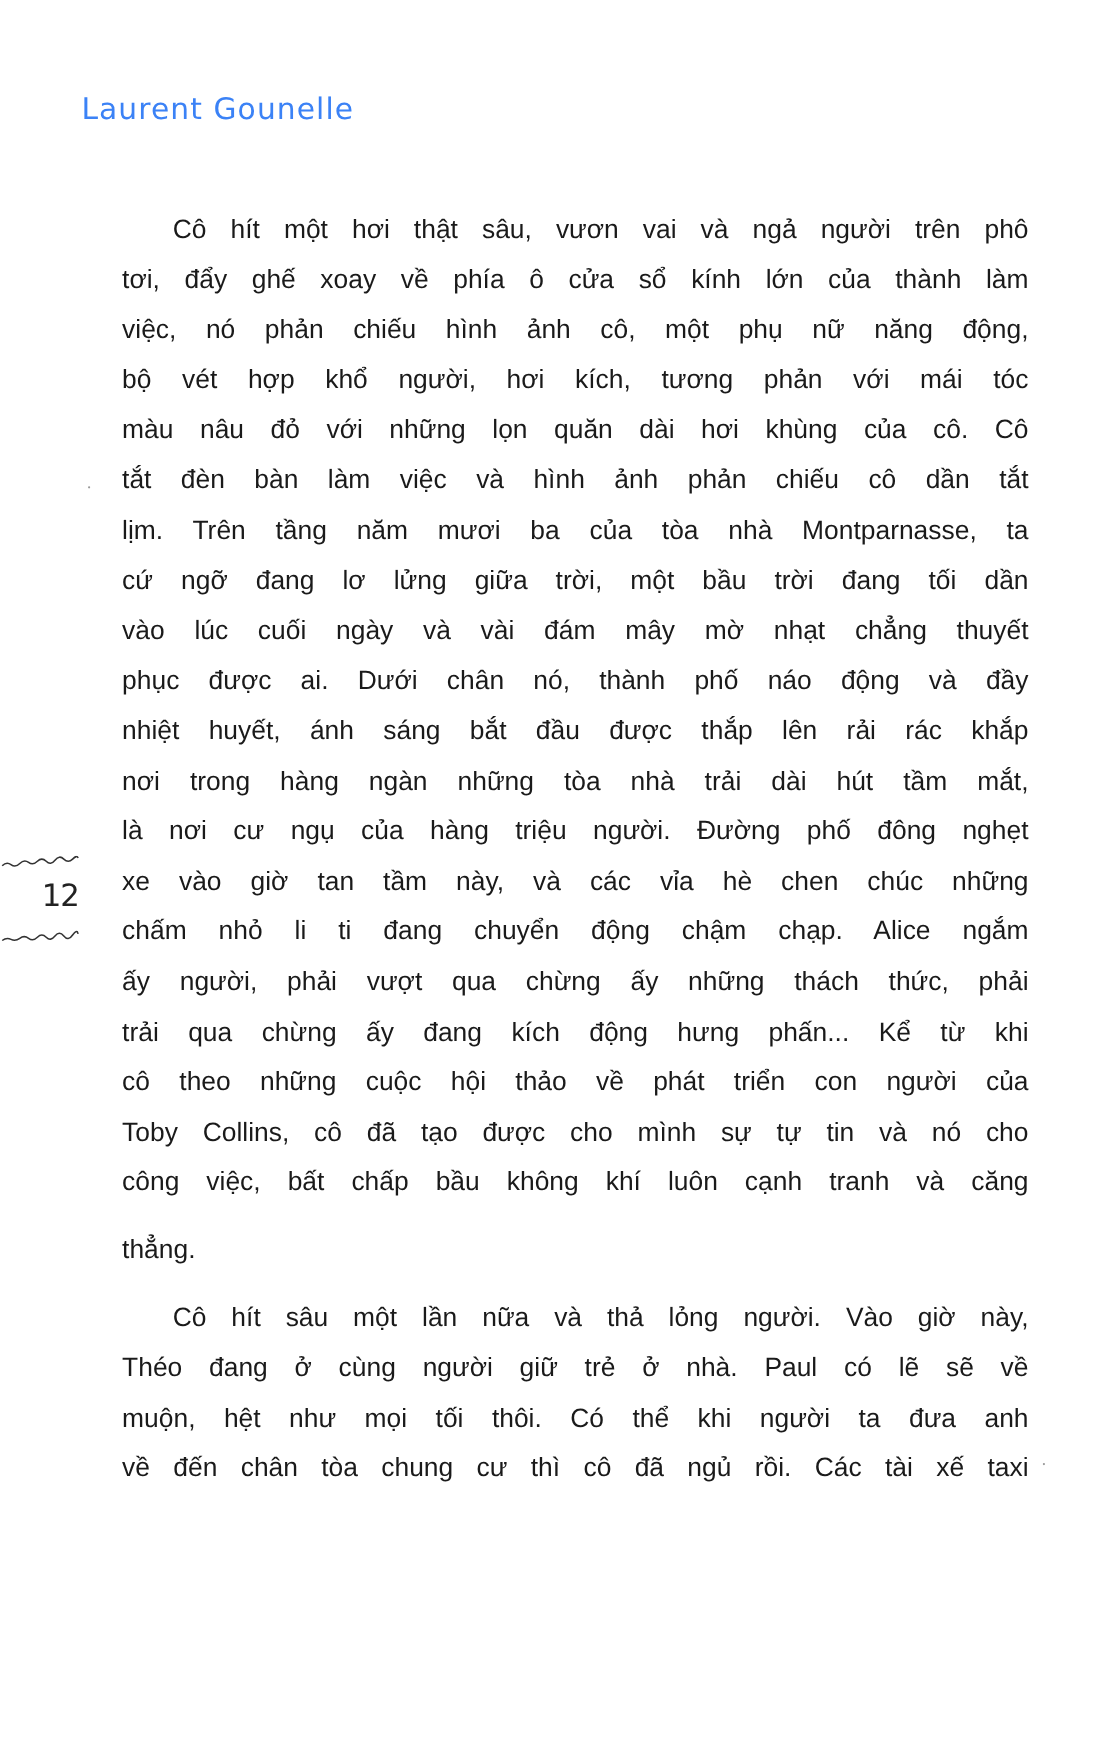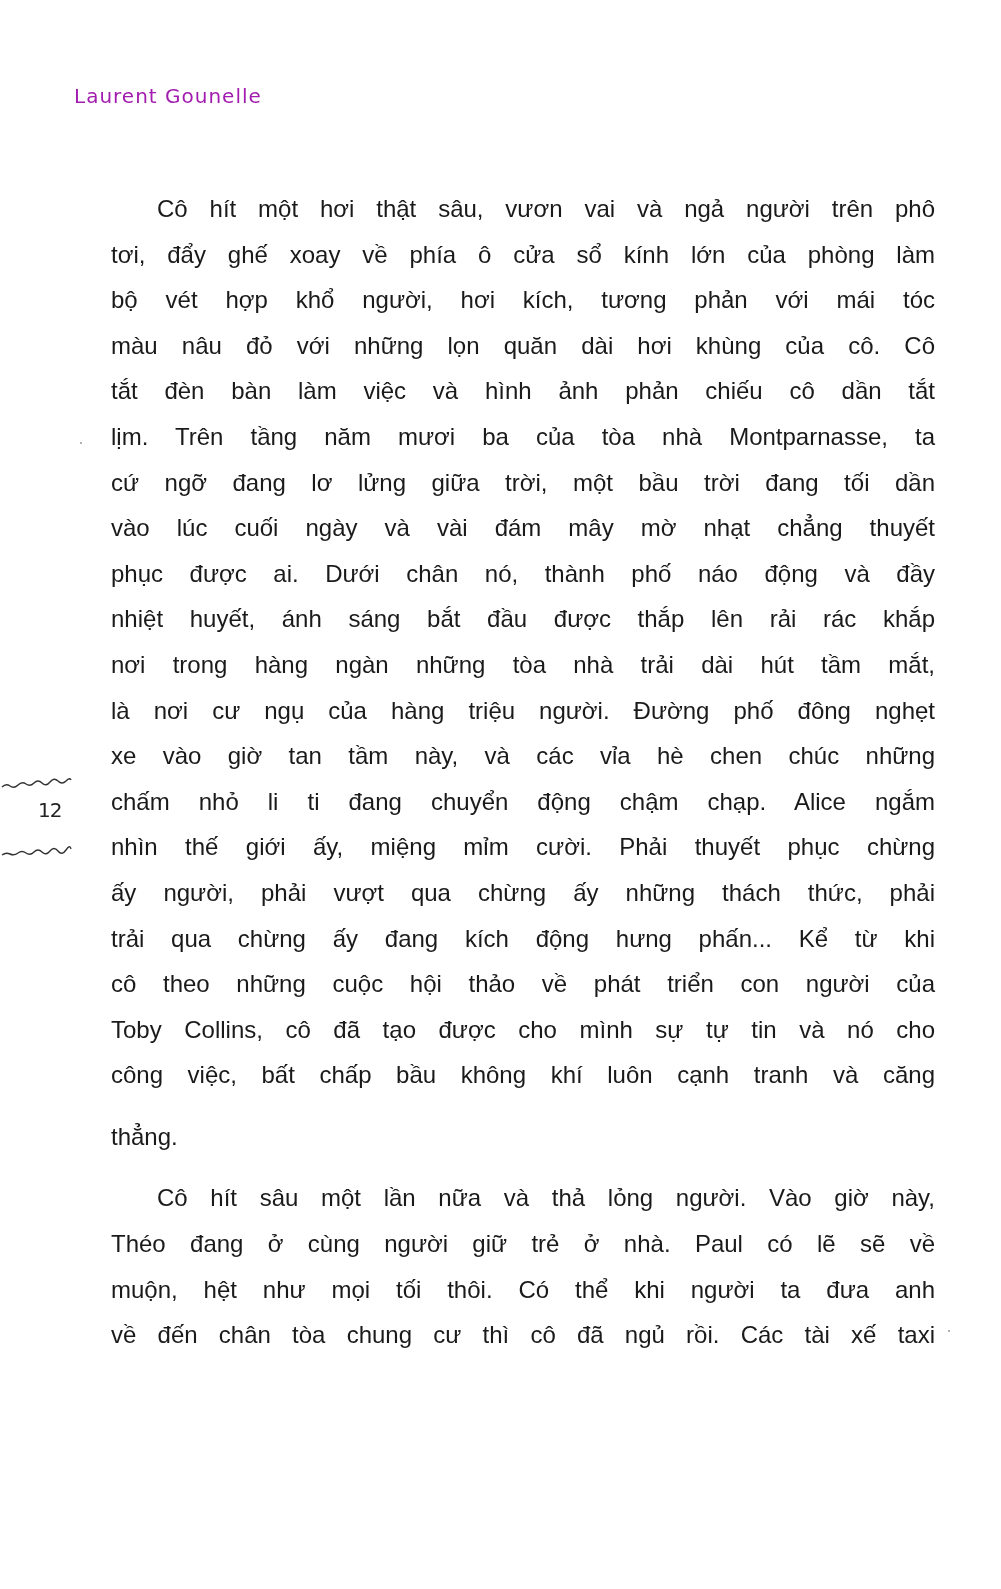--- a/index.html
+++ b/index.html
@@ -19,11 +19,11 @@
       position: absolute;
       left: 74px;
       top: 84px;
-      font-size: 20px;
+      font-size: 27px;
       letter-spacing: 1px;
       font-family: "DejaVu Sans", sans-serif;
       font-weight: normal;
-      color: #a21caf;
+      color: #3b82f6;
     }
     .body-text {
       position: absolute;

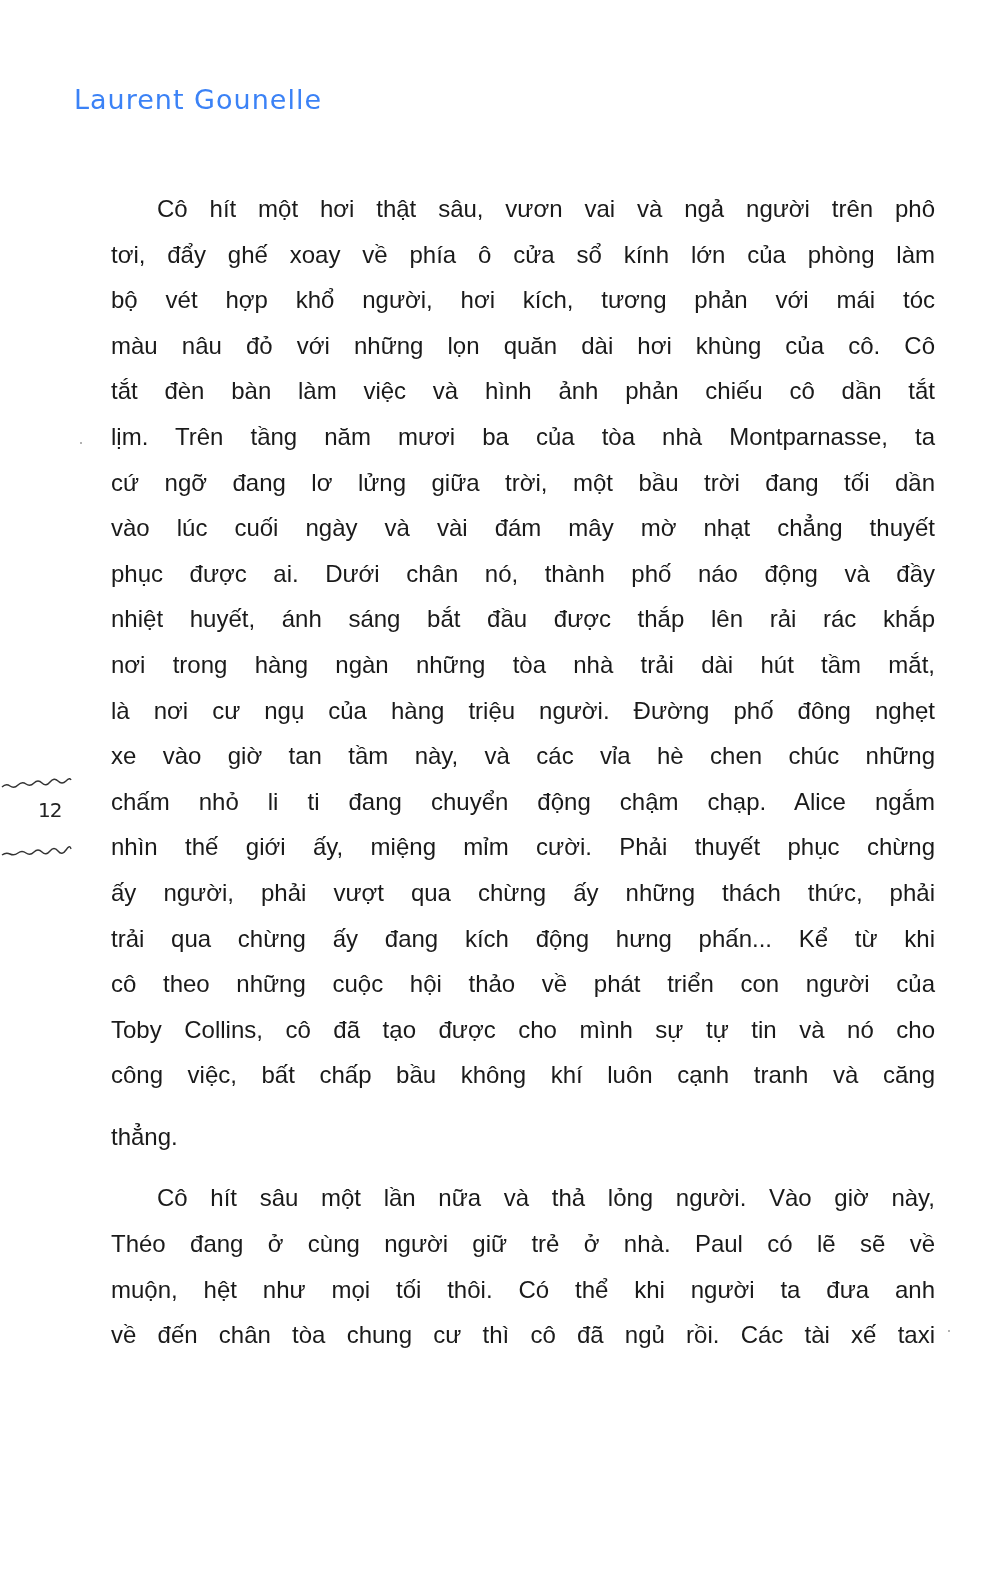--- a/index.html
+++ b/index.html
@@ -101,7 +101,7 @@
 <div class="body-text">
   <div>
     <span class="line indent">Cô hít một hơi thật sâu, vươn vai và ngả người trên phô</span>
-    <span class="line">tơi, đẩy ghế xoay về phía ô cửa sổ kính lớn của phòng làm</span>
+    <span class="line">tơi, đẩy ghế xoay về phía ô cửa sổ kính lớn của thành làm</span>
     <span class="line">bộ vét hợp khổ người, hơi kích, tương phản với mái tóc</span>
     <span class="line">màu nâu đỏ với những lọn quăn dài hơi khùng của cô. Cô</span>
     <span class="line">tắt đèn bàn làm việc và hình ảnh phản chiếu cô dần tắt</span>

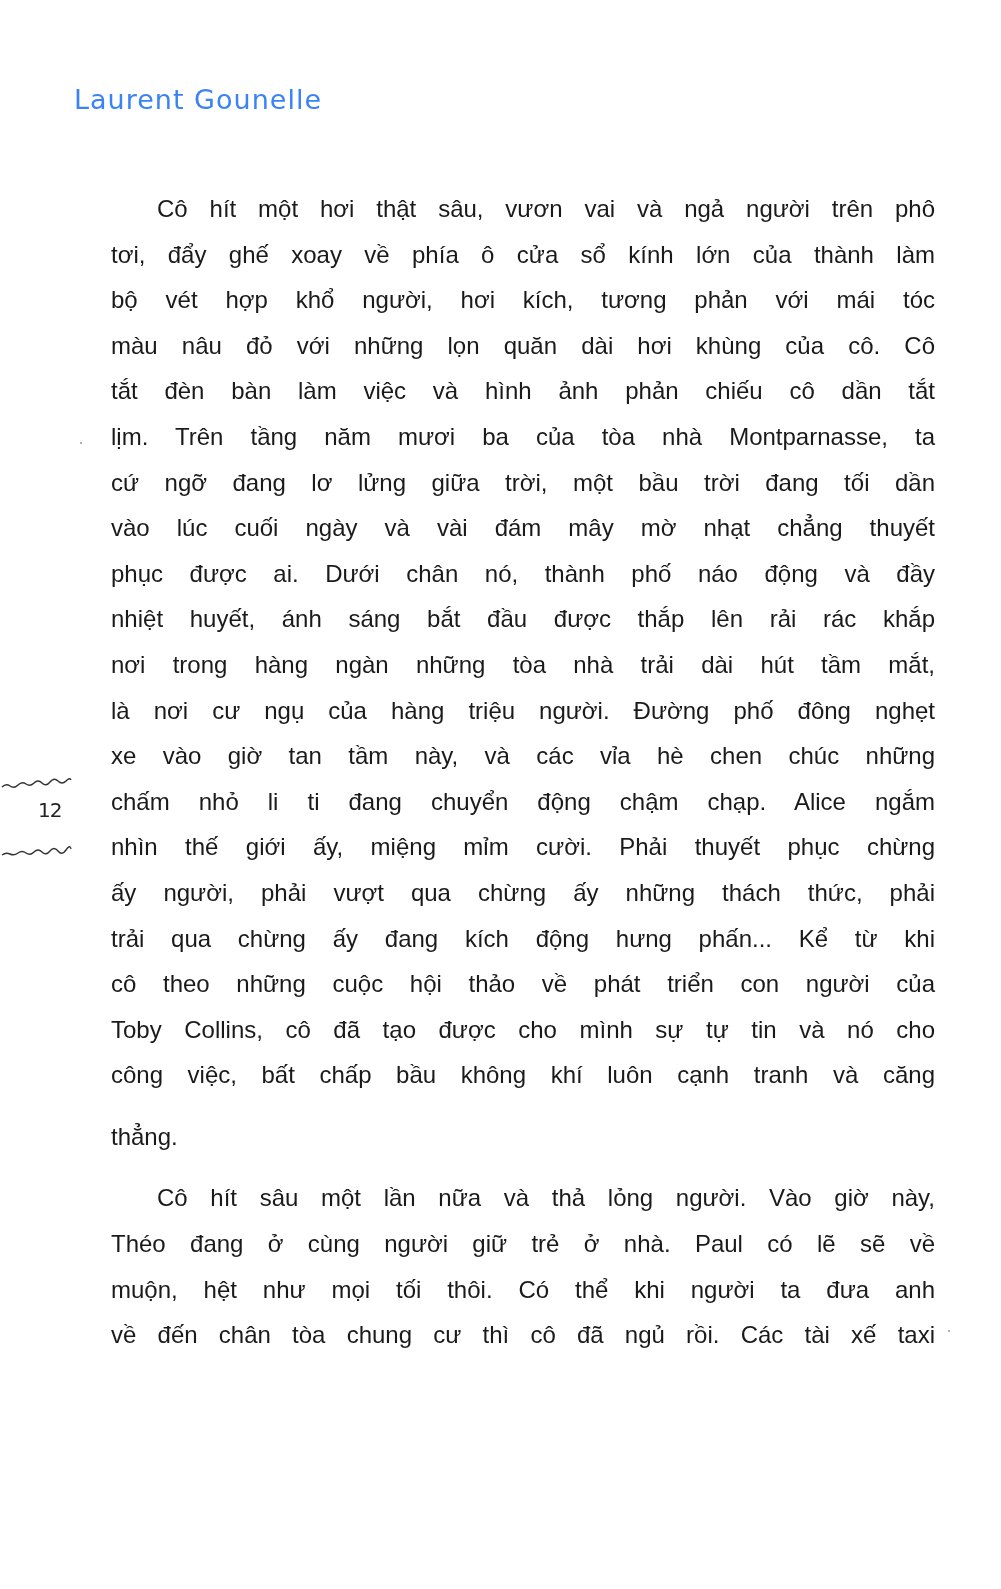--- a/index.html
+++ b/index.html
@@ -102,6 +102,7 @@
   <div>
     <span class="line indent">Cô hít một hơi thật sâu, vươn vai và ngả người trên phô</span>
     <span class="line">tơi, đẩy ghế xoay về phía ô cửa sổ kính lớn của thành làm</span>
+    <span class="line">việc, nó phản chiếu hình ảnh cô, một phụ nữ năng động,</span>
     <span class="line">bộ vét hợp khổ người, hơi kích, tương phản với mái tóc</span>
     <span class="line">màu nâu đỏ với những lọn quăn dài hơi khùng của cô. Cô</span>
     <span class="line">tắt đèn bàn làm việc và hình ảnh phản chiếu cô dần tắt</span>

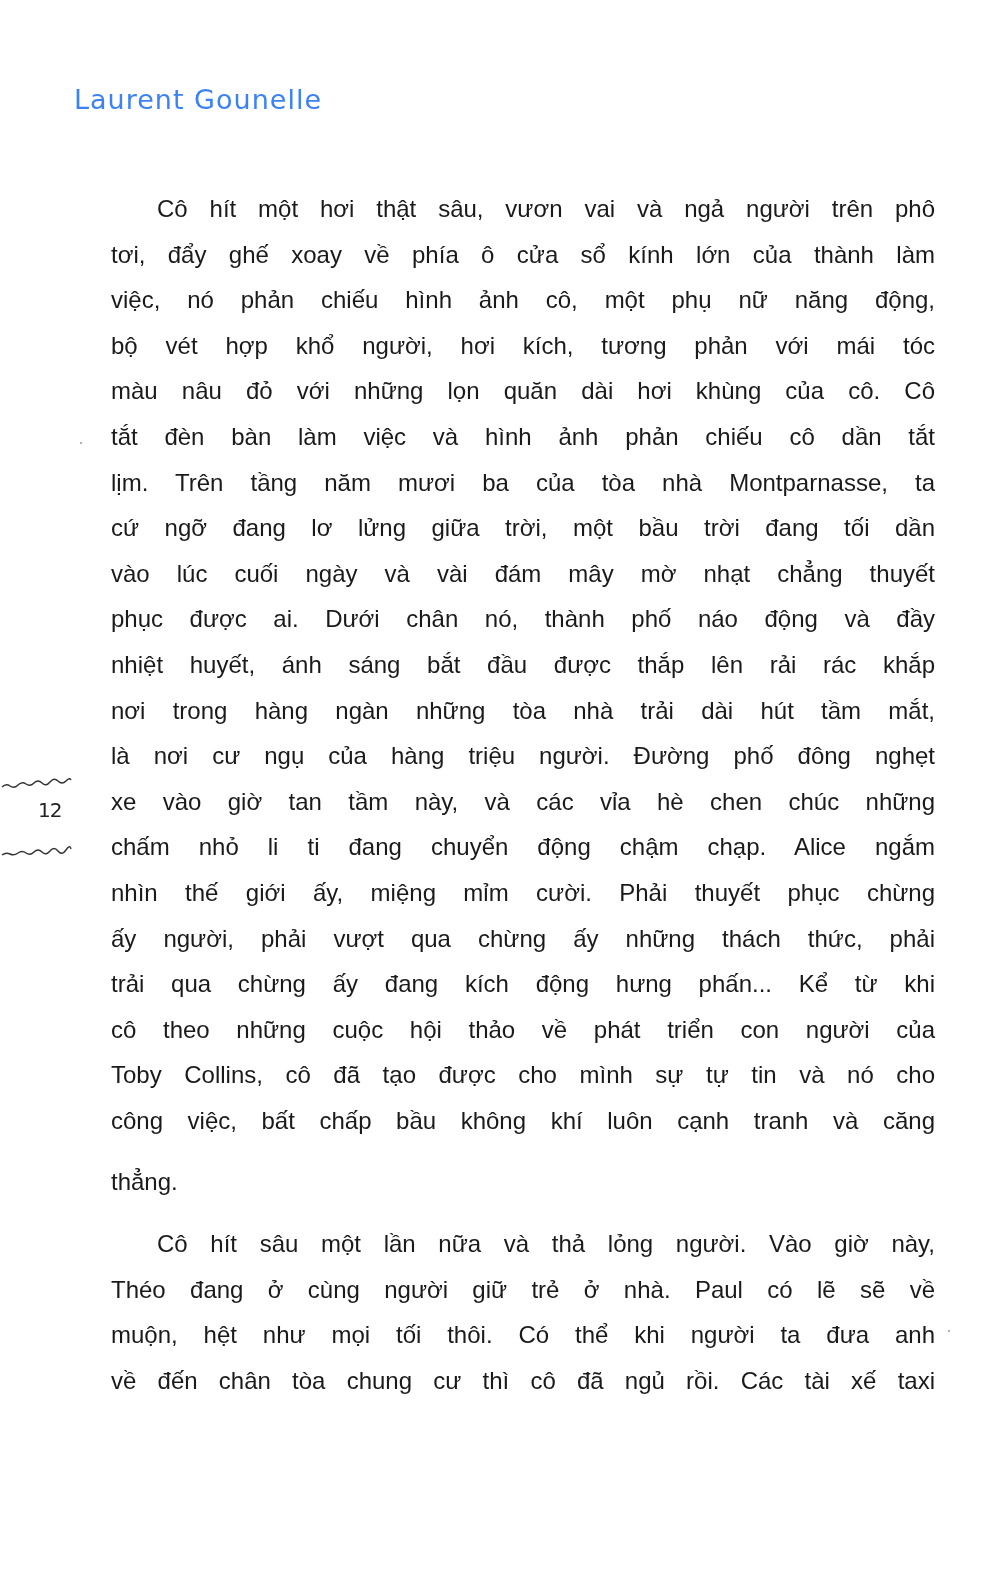--- a/index.html
+++ b/index.html
@@ -62,7 +62,7 @@
       position: absolute;
       left: 38px;
       top: 20px;
-      font-size: 20px;
+      font-size: 28px;
       font-family: "DejaVu Sans", sans-serif;
       font-weight: normal;
       color: #222;

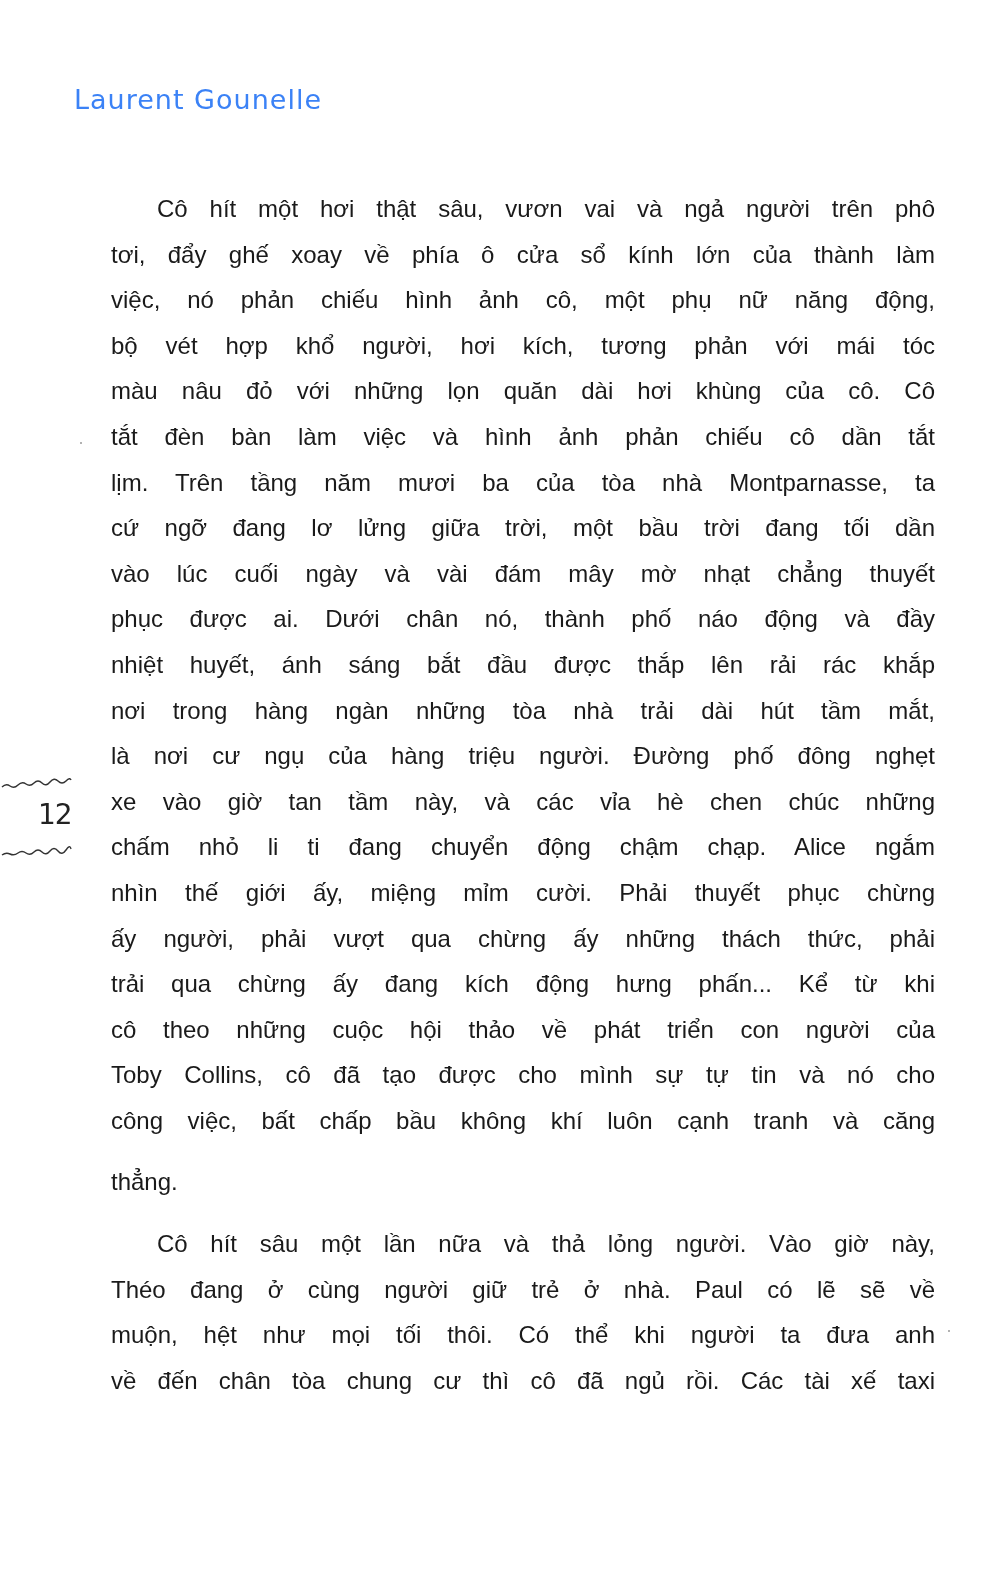--- a/index.html
+++ b/index.html
@@ -115,7 +115,6 @@
     <span class="line">là nơi cư ngụ của hàng triệu người. Đường phố đông nghẹt</span>
     <span class="line">xe vào giờ tan tầm này, và các vỉa hè chen chúc những</span>
     <span class="line">chấm nhỏ li ti đang chuyển động chậm chạp. Alice ngắm</span>
-    <span class="line">nhìn thế giới ấy, miệng mỉm cười. Phải thuyết phục chừng</span>
     <span class="line">ấy người, phải vượt qua chừng ấy những thách thức, phải</span>
     <span class="line">trải qua chừng ấy đang kích động hưng phấn... Kể từ khi</span>
     <span class="line">cô theo những cuộc hội thảo về phát triển con người của</span>

